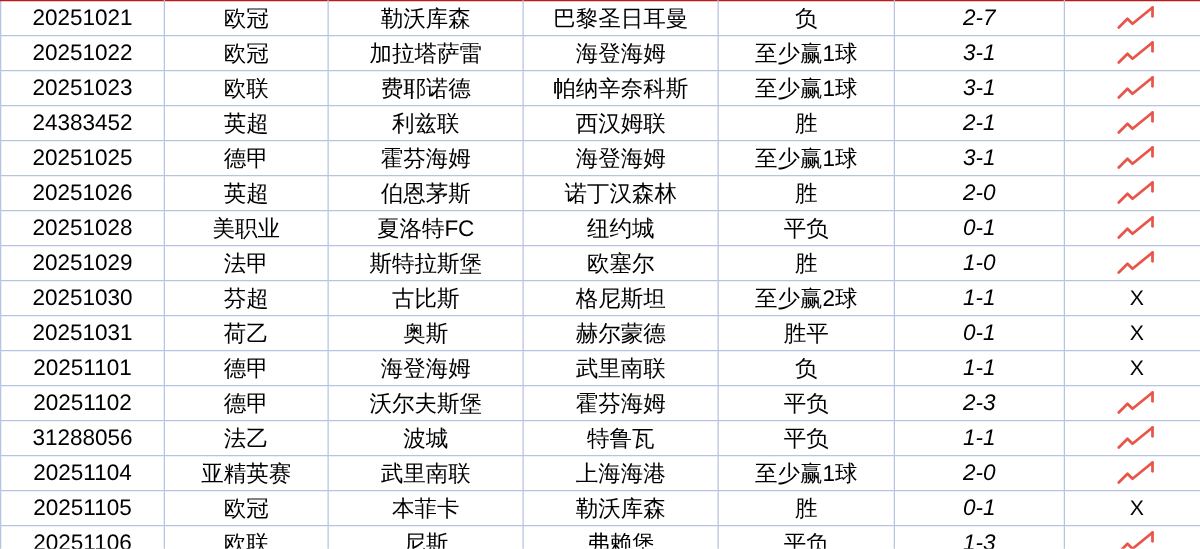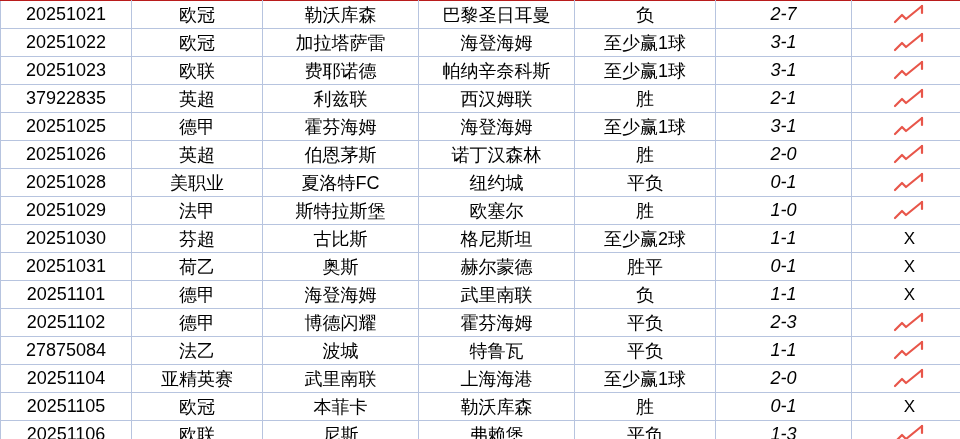--- a/index.html
+++ b/index.html
@@ -110,7 +110,7 @@
         </td>
       </tr>
       <tr>
-        <td class="c-date">37922835</td>
+        <td class="c-date">24383452</td>
         <td class="c-league">英超</td>
         <td class="c-home">利兹联</td>
         <td class="c-away">西汉姆联</td>

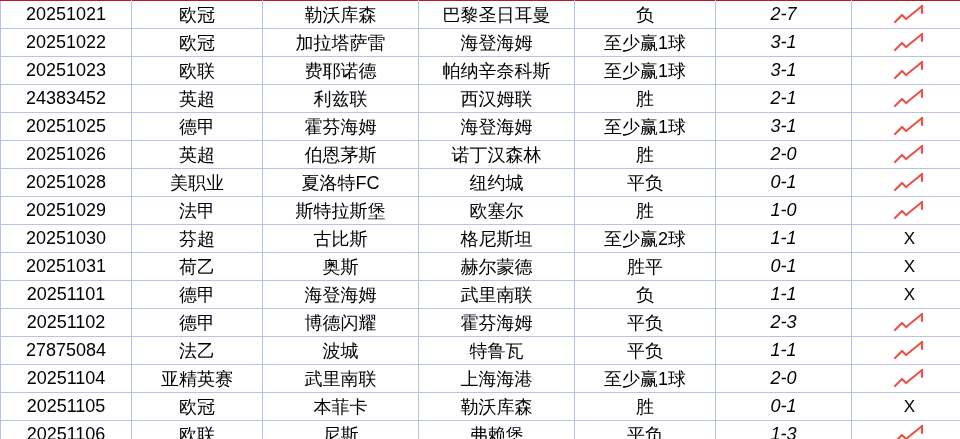--- a/index.html
+++ b/index.html
@@ -231,7 +231,7 @@
       <tr>
         <td class="c-date">20251102</td>
         <td class="c-league">德甲</td>
-        <td class="c-home">博德闪耀</td>
+        <td class="c-home">沃尔夫斯堡</td>
         <td class="c-away">霍芬海姆</td>
         <td class="c-pick">平负</td>
         <td class="c-score">2-3</td>

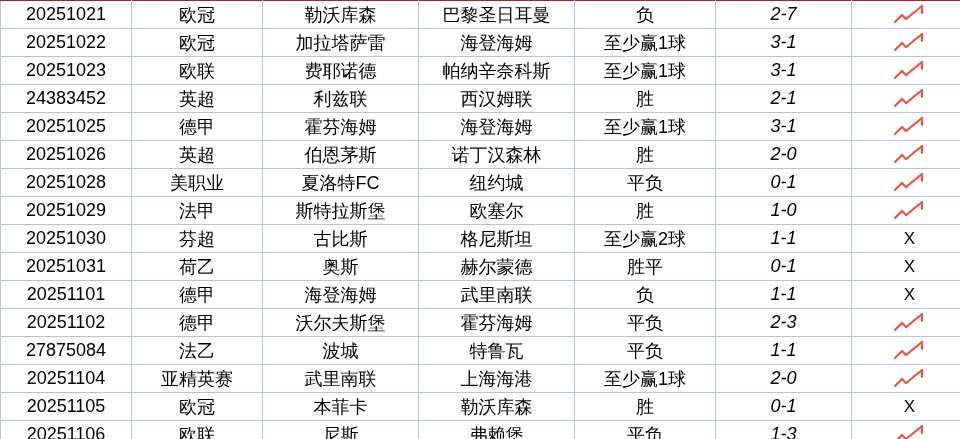--- a/index.html
+++ b/index.html
@@ -245,7 +245,7 @@
         </td>
       </tr>
       <tr>
-        <td class="c-date">27875084</td>
+        <td class="c-date">31288056</td>
         <td class="c-league">法乙</td>
         <td class="c-home">波城</td>
         <td class="c-away">特鲁瓦</td>

